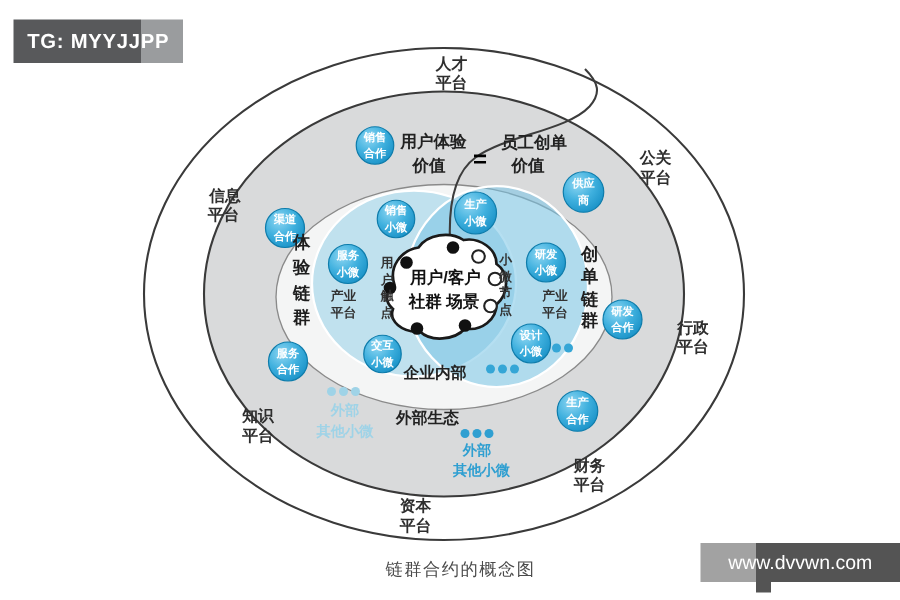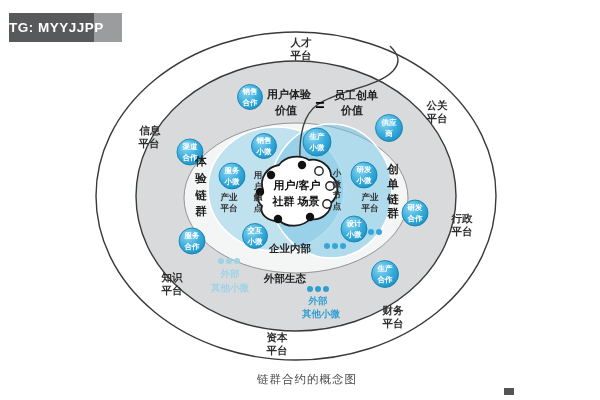--- a/index.html
+++ b/index.html
@@ -18,7 +18,7 @@
   .ext-pale{font-size:9.5px;font-weight:bold;fill:#9fd3e7;}
   .ext-accent{font-size:9.5px;font-weight:bold;fill:#2f9fd1;}
   .caption{font-size:11.5px;fill:#4a4a4a;letter-spacing:1px;}
-  .wm{position:absolute;color:#fff;text-align:left;}
+  .wm{position:absolute;color:#fff;text-align:center;}
   #wm-top{left:9px;top:13px;width:113px;height:29px;line-height:29px;
           font-size:13.5px;font-weight:bold;letter-spacing:.5px;
           background:linear-gradient(90deg,#58595b 0 75%,#9a9c9e 75%);}

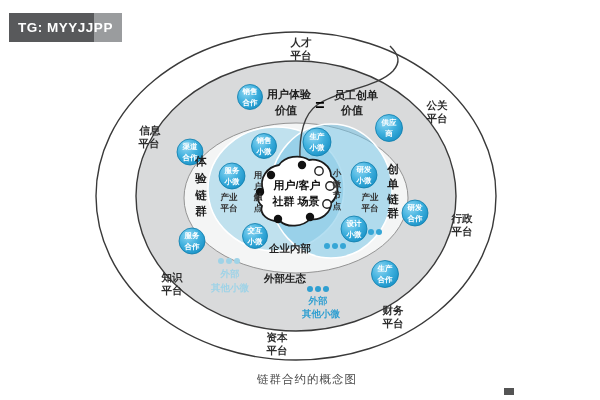--- a/index.html
+++ b/index.html
@@ -242,6 +242,7 @@
 
 
 <div id="wm-top" class="wm">TG: MYYJJPP</div>
+<div id="wm-bottom" class="wm">www.dvvwn.com</div>
 <div id="wm-notch"></div>
 
 </div>

